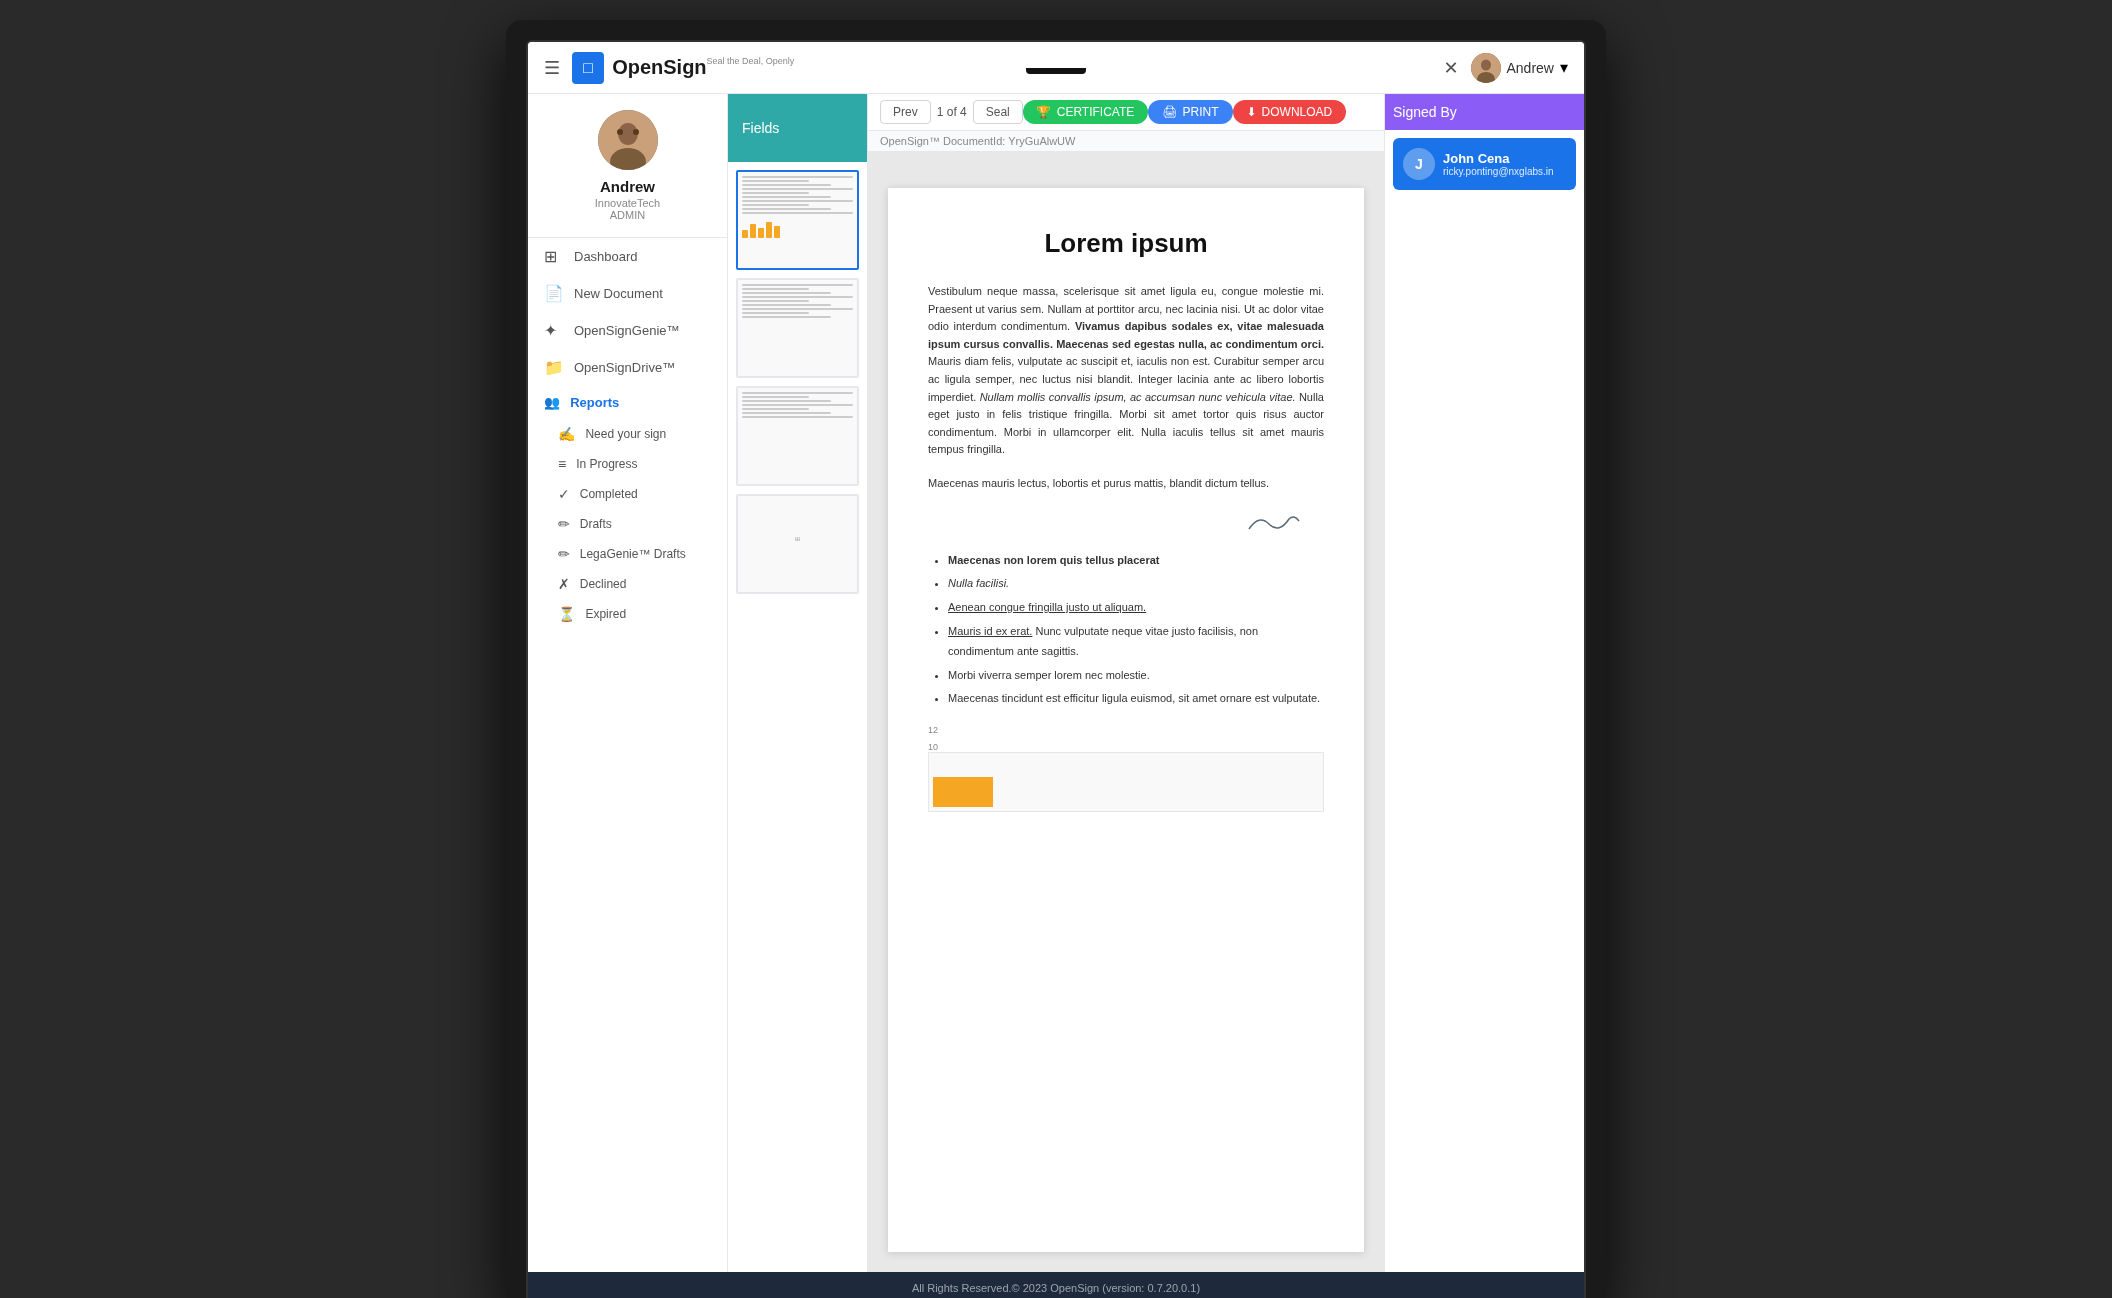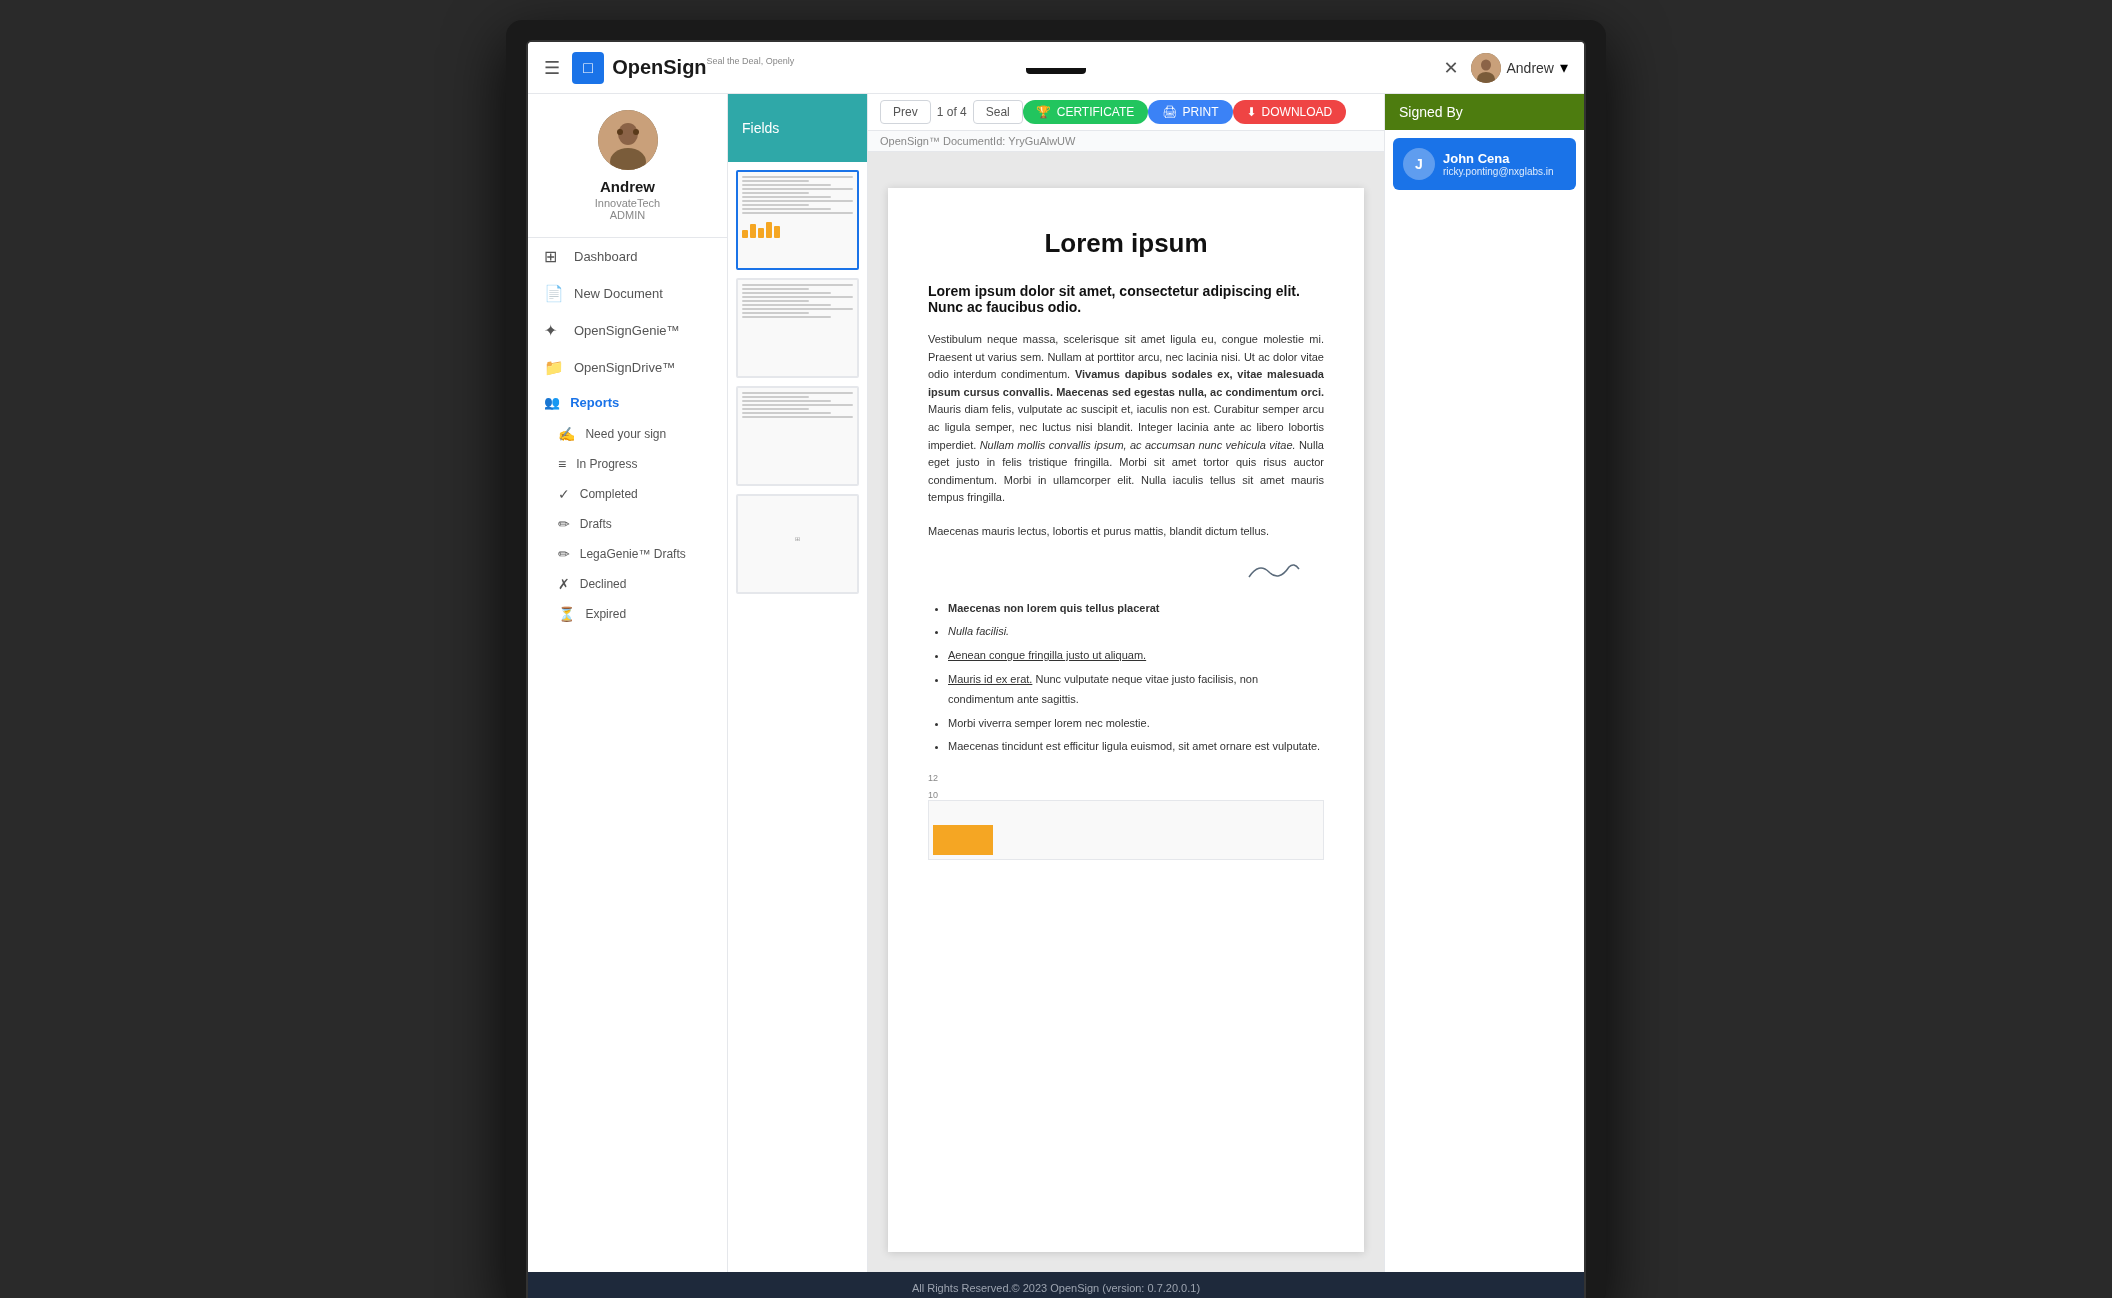--- a/index.html
+++ b/index.html
@@ -399,11 +399,11 @@
       border-left: 1px solid #e5e7eb;
     }
     .signed-header {
-      background: #4d7c0f;
+      background: #8b5cf6;
       color: white;
       font-size: 14px;
       font-weight: 500;
-      padding: 10px 14px;
+      padding: 10px 8px;
     }
     .signer-card {
       background: #1a73e8;

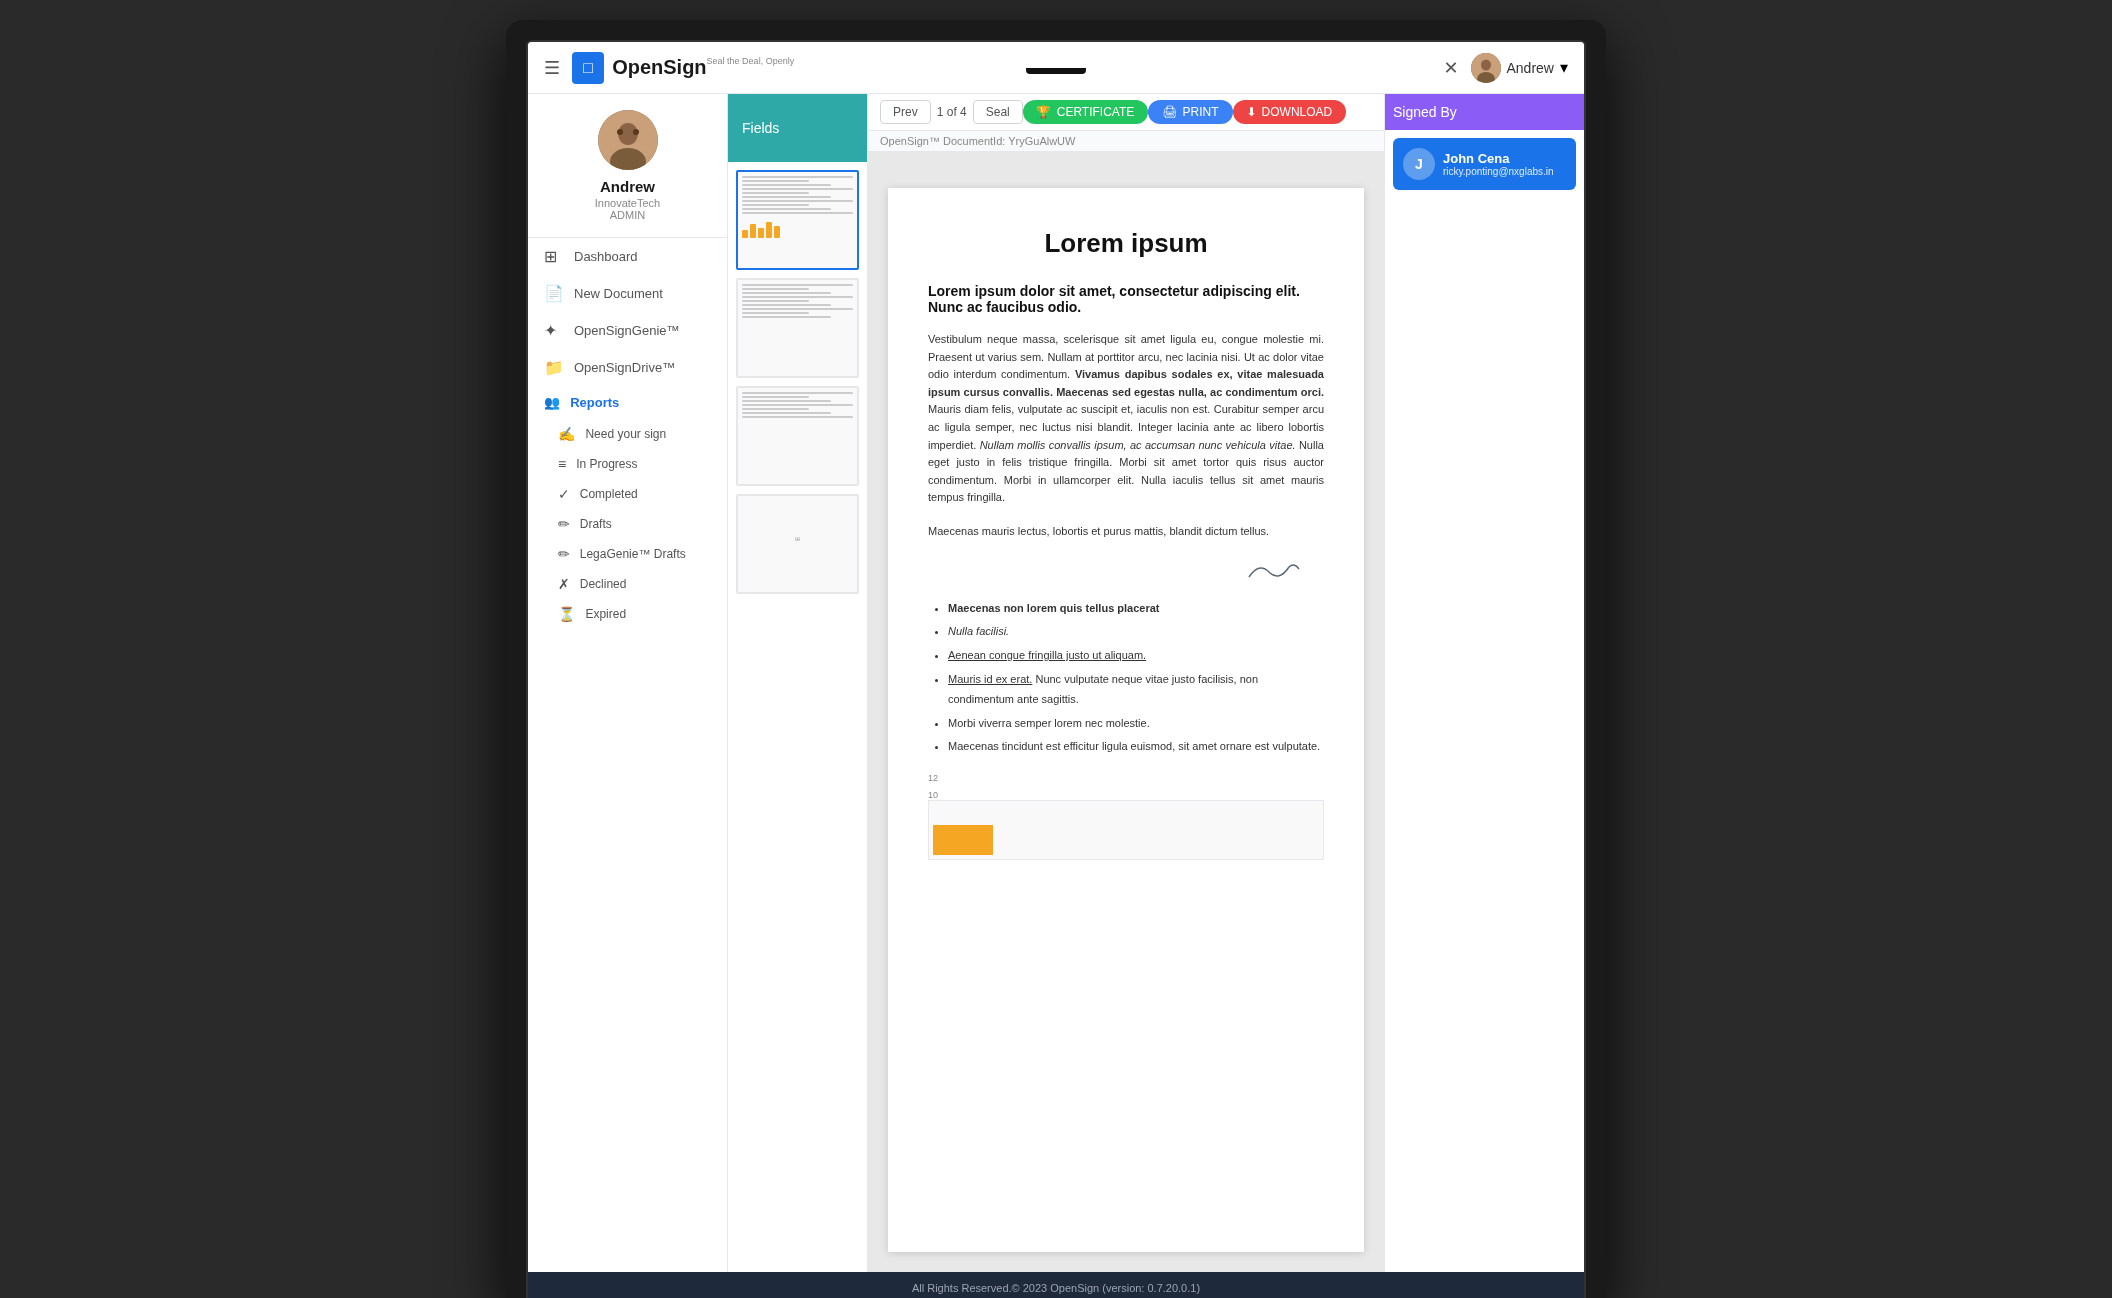--- a/index.html
+++ b/index.html
@@ -645,7 +645,6 @@
             <div class="doc-content">
               <div class="doc-page">
                 <div class="doc-title">Lorem ipsum</div>
-                <div class="doc-subtitle">Lorem ipsum dolor sit amet, consectetur adipiscing elit. Nunc ac faucibus odio.</div>
                 <p class="doc-body-text">
                   Vestibulum neque massa, scelerisque sit amet ligula eu, congue molestie mi. Praesent ut varius sem. Nullam at porttitor arcu, nec lacinia nisi. Ut ac dolor vitae odio interdum condimentum. <strong>Vivamus dapibus sodales ex, vitae malesuada ipsum cursus convallis. Maecenas sed egestas nulla, ac condimentum orci.</strong> Mauris diam felis, vulputate ac suscipit et, iaculis non est. Curabitur semper arcu ac ligula semper, nec luctus nisi blandit. Integer lacinia ante ac libero lobortis imperdiet. <em>Nullam mollis convallis ipsum, ac accumsan nunc vehicula vitae.</em> Nulla eget justo in felis tristique fringilla. Morbi sit amet tortor quis risus auctor condimentum. Morbi in ullamcorper elit. Nulla iaculis tellus sit amet mauris tempus fringilla.
                 </p>

